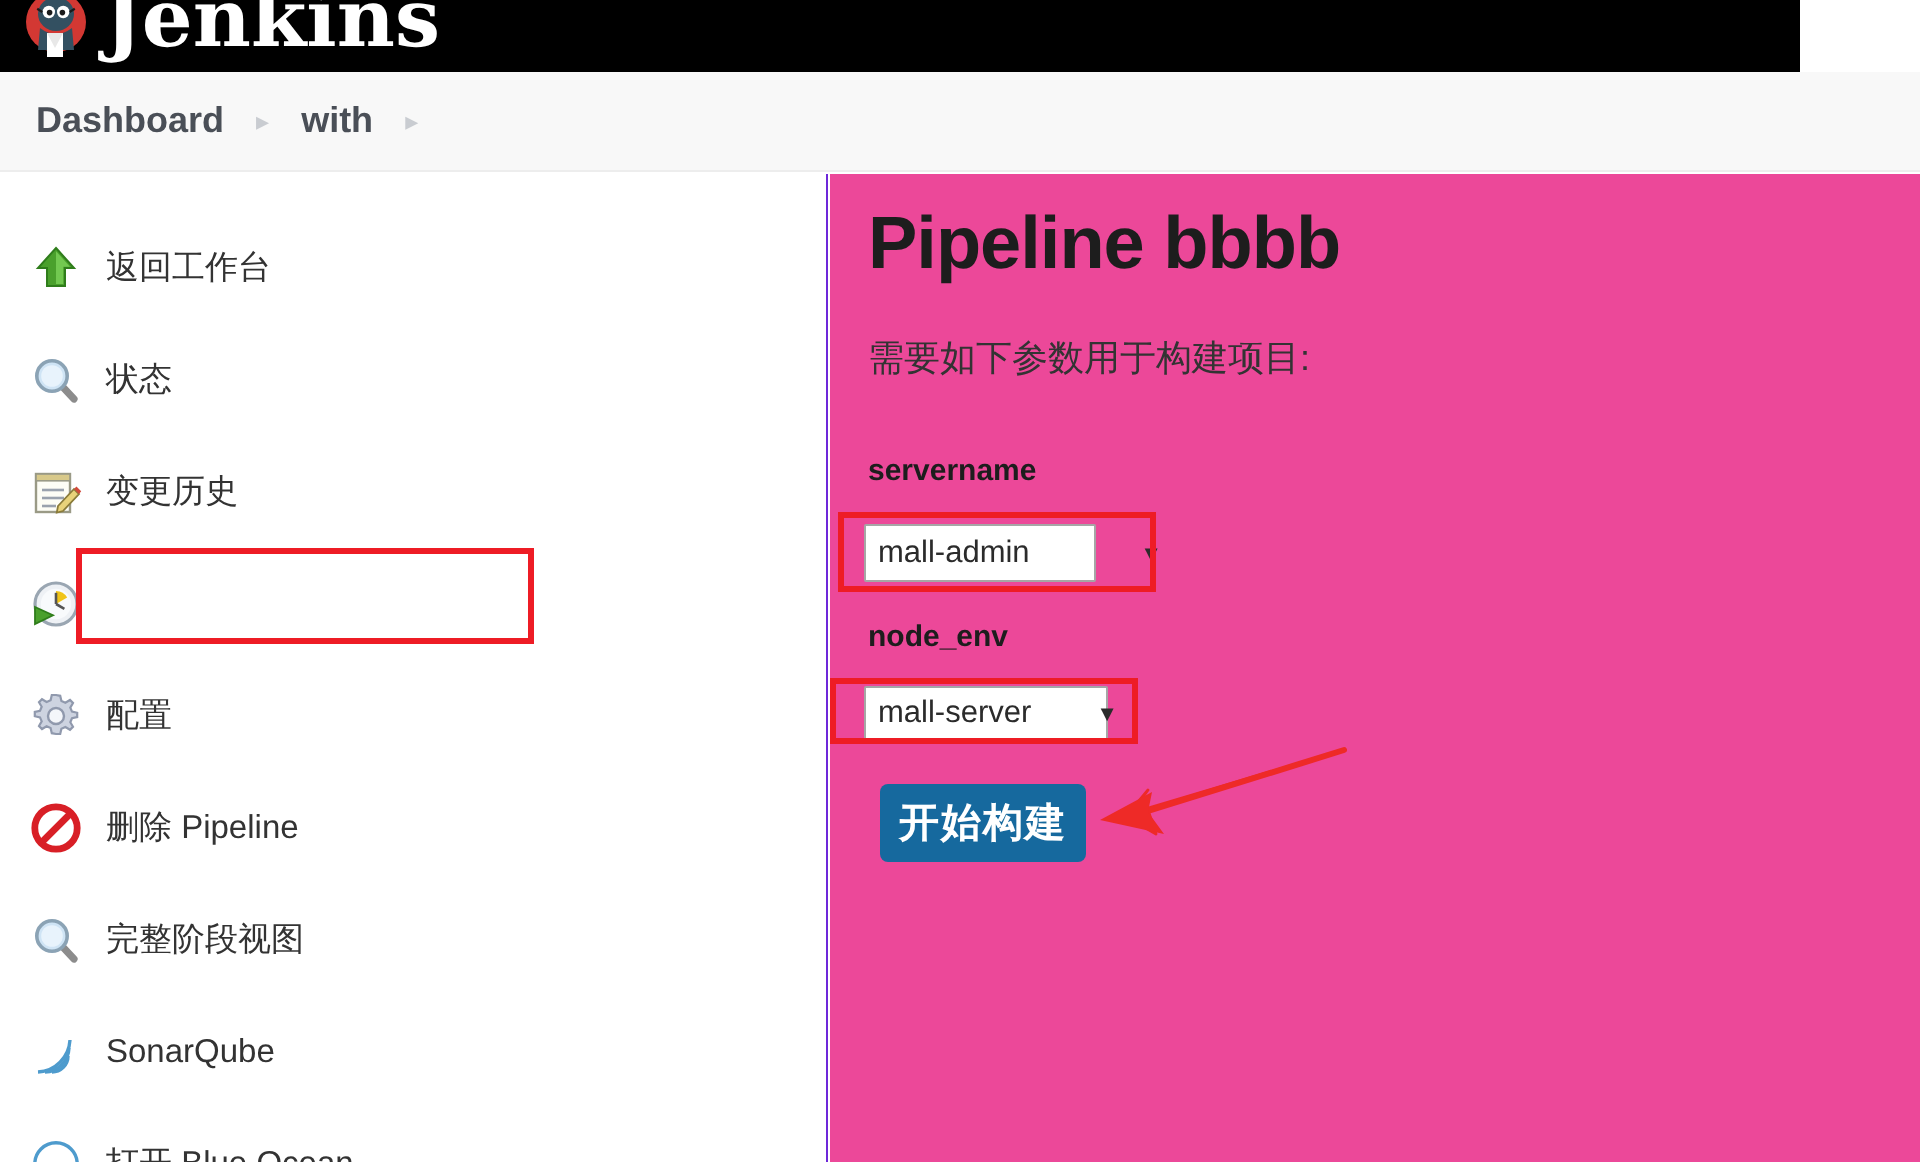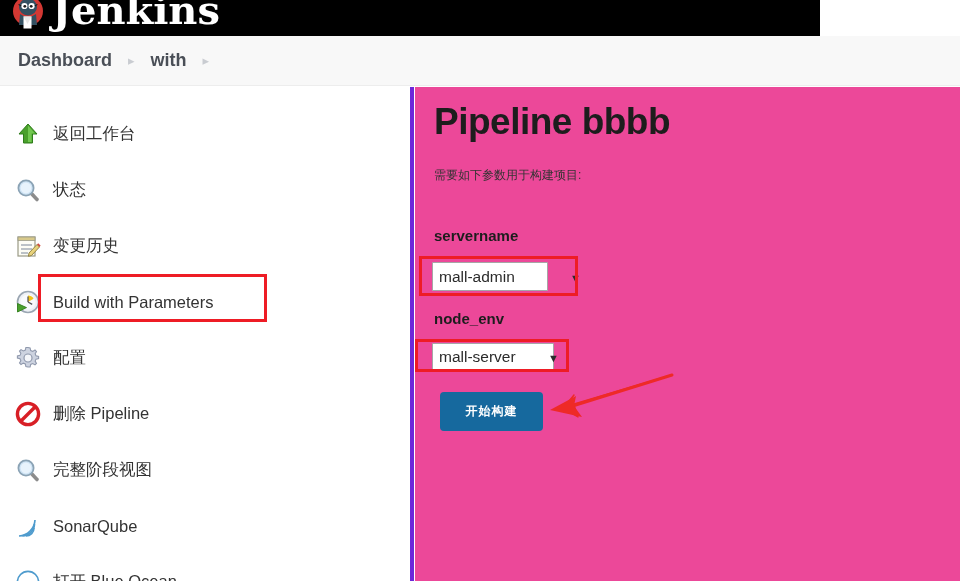--- a/index.html
+++ b/index.html
@@ -20,7 +20,7 @@
   #app-header {
     position: absolute;
     left: 0; top: 0;
-    width: 820px;
+    width: 900px;
     height: 36px;
     background: #000000;
     overflow: hidden;

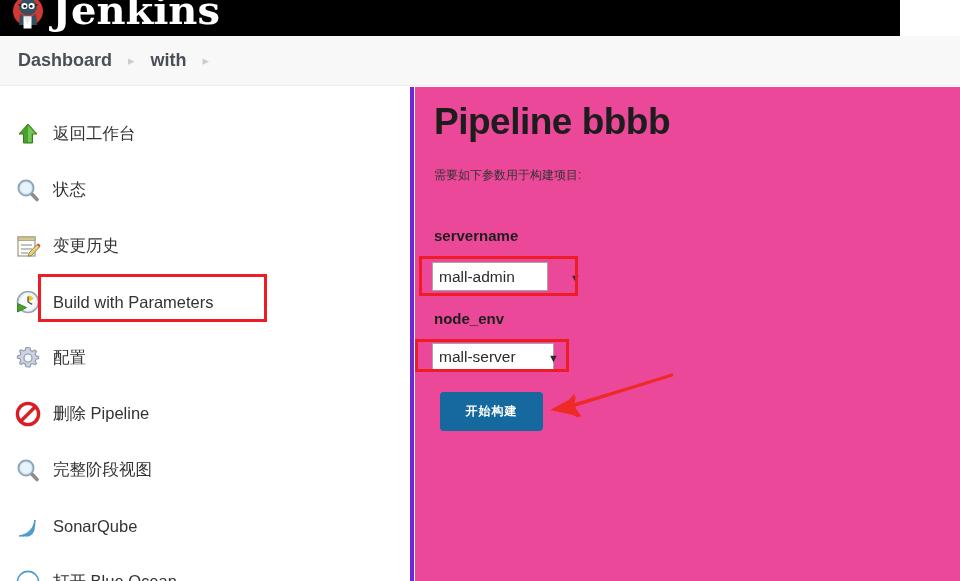--- a/index.html
+++ b/index.html
@@ -79,7 +79,7 @@
     width: 414px;
     height: 494px;
     background: #ffffff;
-    border-right: 4px solid #6d28d9;
+    border-right: 1px solid #6d28d9;
     box-sizing: border-box;
     overflow: hidden;
   }

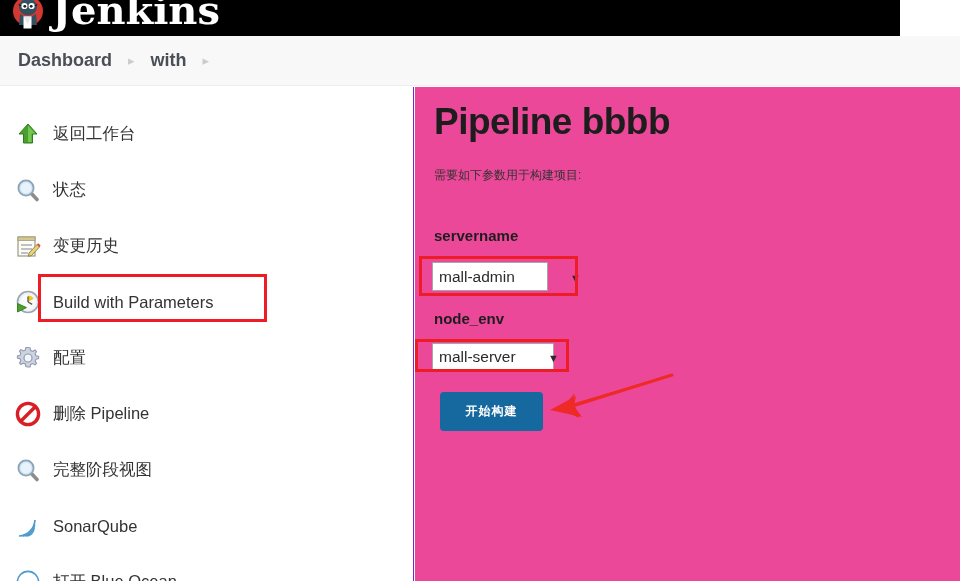--- a/index.html
+++ b/index.html
@@ -138,7 +138,7 @@
     position: absolute;
     left: 19px;
     top: 80px;
-    font-size: 12px;
+    font-size: 18px;
     color: #333333;
     white-space: nowrap;
   }

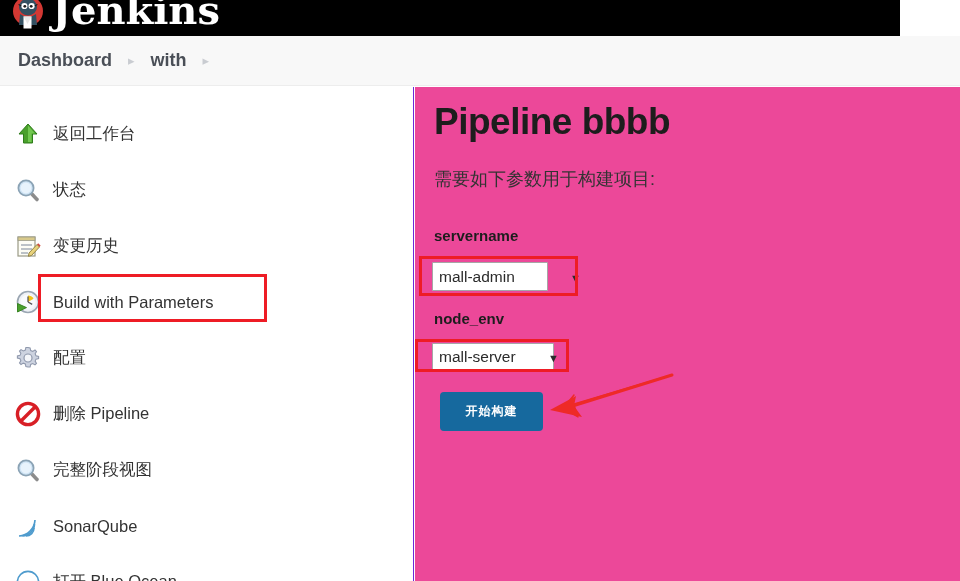--- a/index.html
+++ b/index.html
@@ -271,7 +271,6 @@
       <line x1="13" y1="13" x2="17.2" y2="15.4" stroke="#555555" stroke-width="1.3"></line>
       <path d="M2.5 14.5 L11.5 18.6 L2.5 23 Z" fill="#4aa02c" stroke="#2f7d1b" stroke-width="0.9"></path>
     </svg>
-    <span class="side-label">Build with Parameters</span>
   </a>
 
   <a class="side-item" href="#" style="top:307px;">

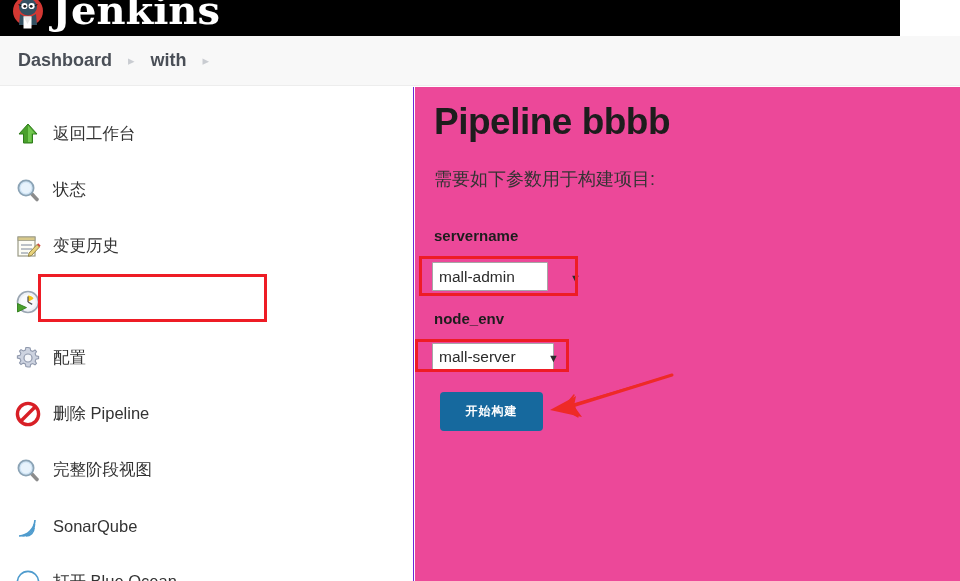--- a/index.html
+++ b/index.html
@@ -188,7 +188,7 @@
     border-radius: 4px;
     color: #ffffff;
     font-family: "Liberation Sans", "DejaVu Sans", sans-serif;
-    font-size: 12px;
+    font-size: 20px;
     font-weight: bold;
     cursor: pointer;
     letter-spacing: 1px;

